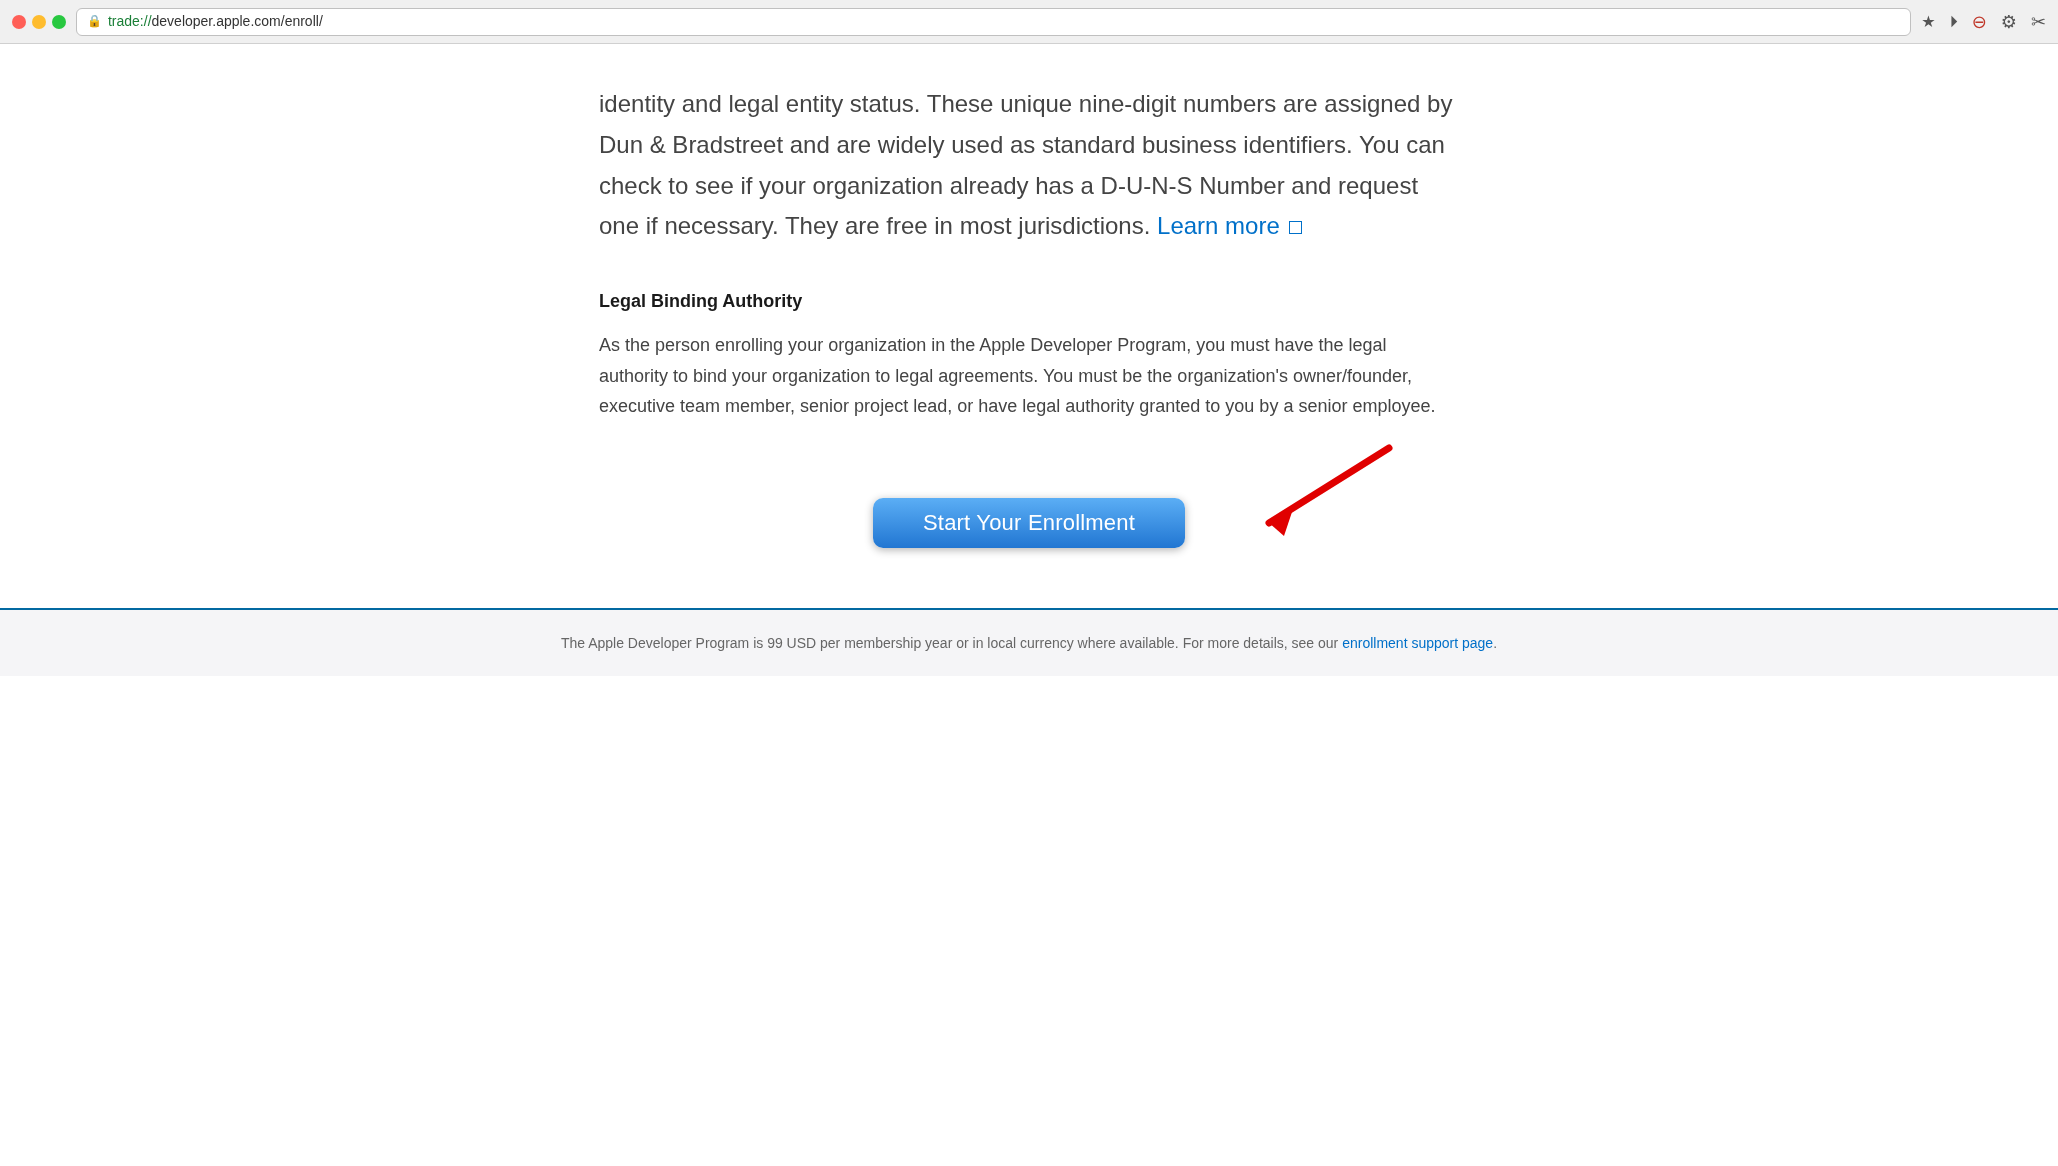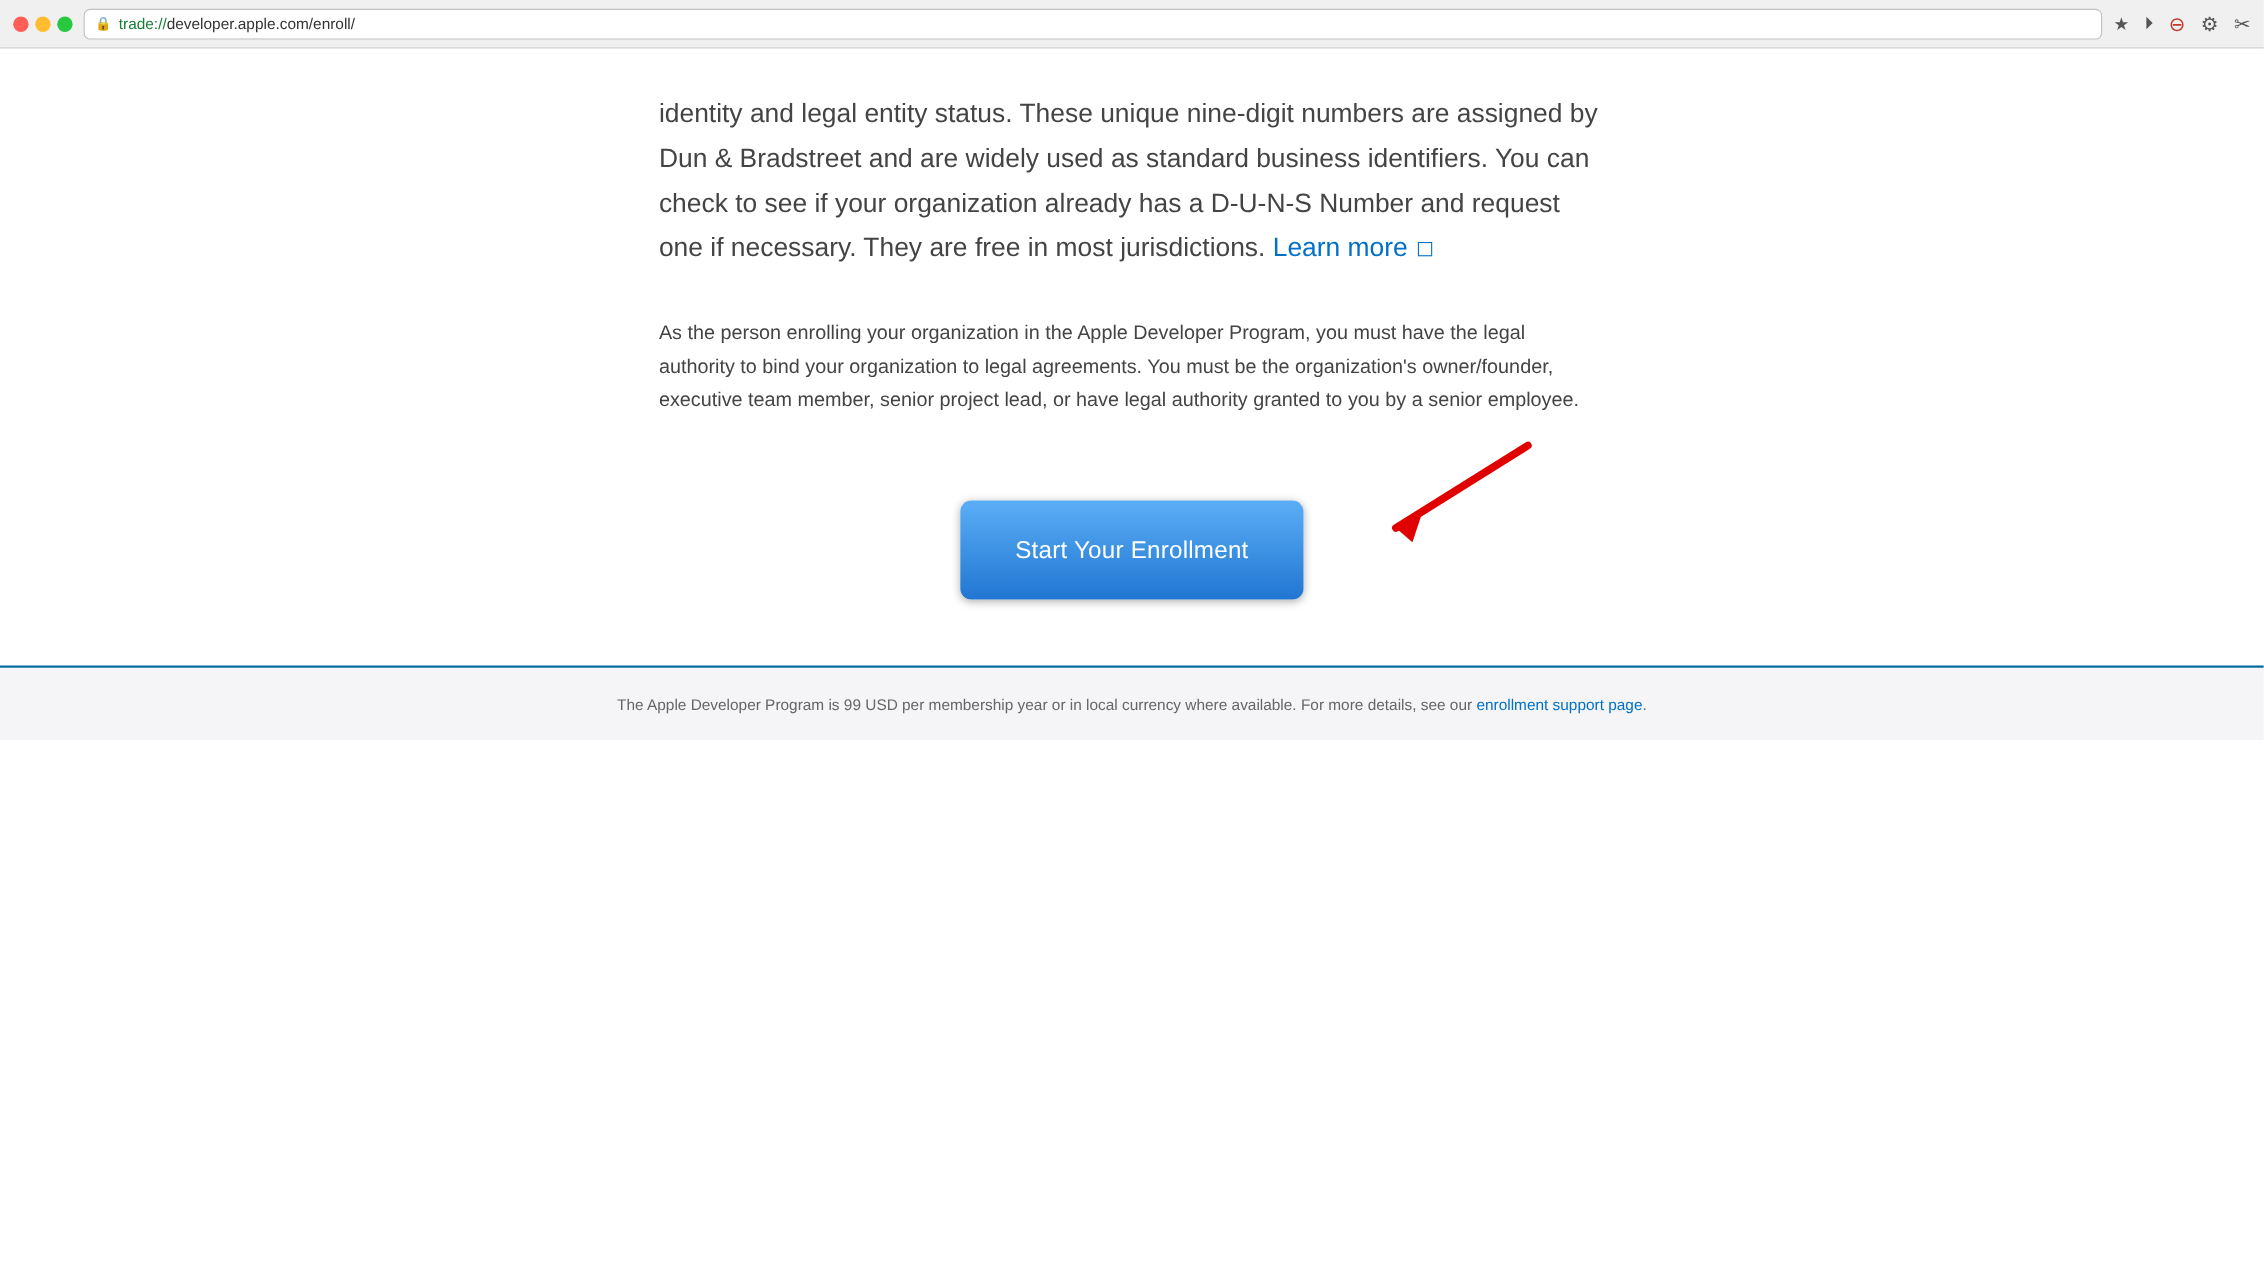--- a/index.html
+++ b/index.html
@@ -219,6 +219,7 @@
 
 
   <div class="section">
+    <div class="section-title">Legal Binding Authority</div>
     <div class="section-body">As the person enrolling your organization in the Apple Developer Program, you must have the legal authority to bind your organization to legal agreements. You must be the organization's owner/founder, executive team member, senior project lead, or have legal authority granted to you by a senior employee.</div>
   </div>
 

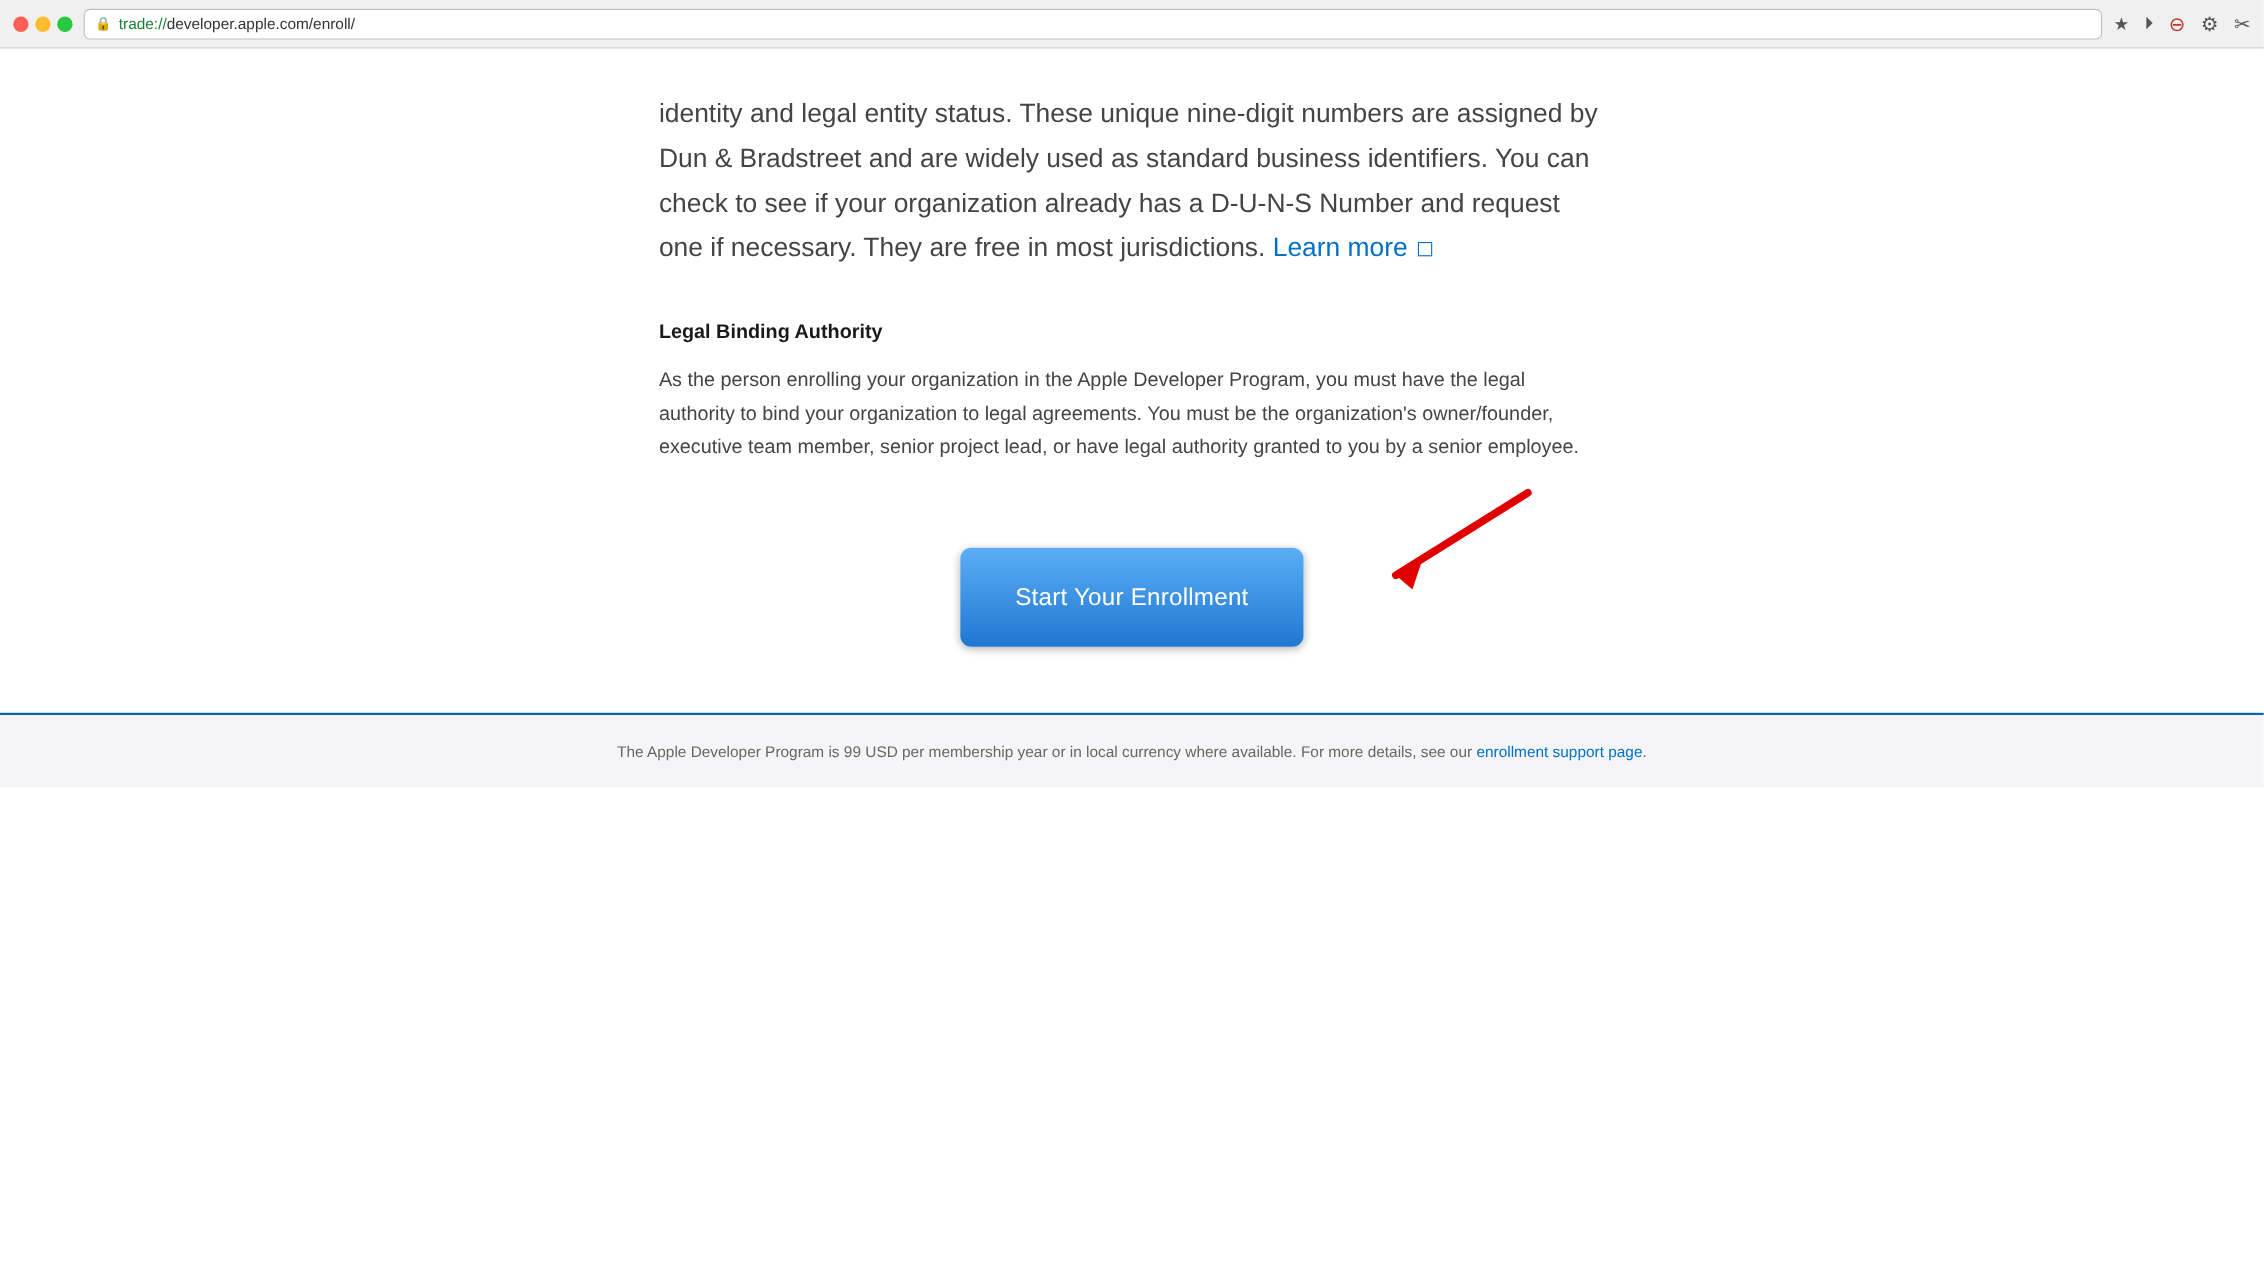--- a/index.html
+++ b/index.html
@@ -151,7 +151,7 @@
       color: #ffffff;
       border: none;
       border-radius: 10px;
-      padding: 32px 50px;
+      padding: 12px 50px;
       font-size: 22px;
       font-weight: 500;
       cursor: pointer;

